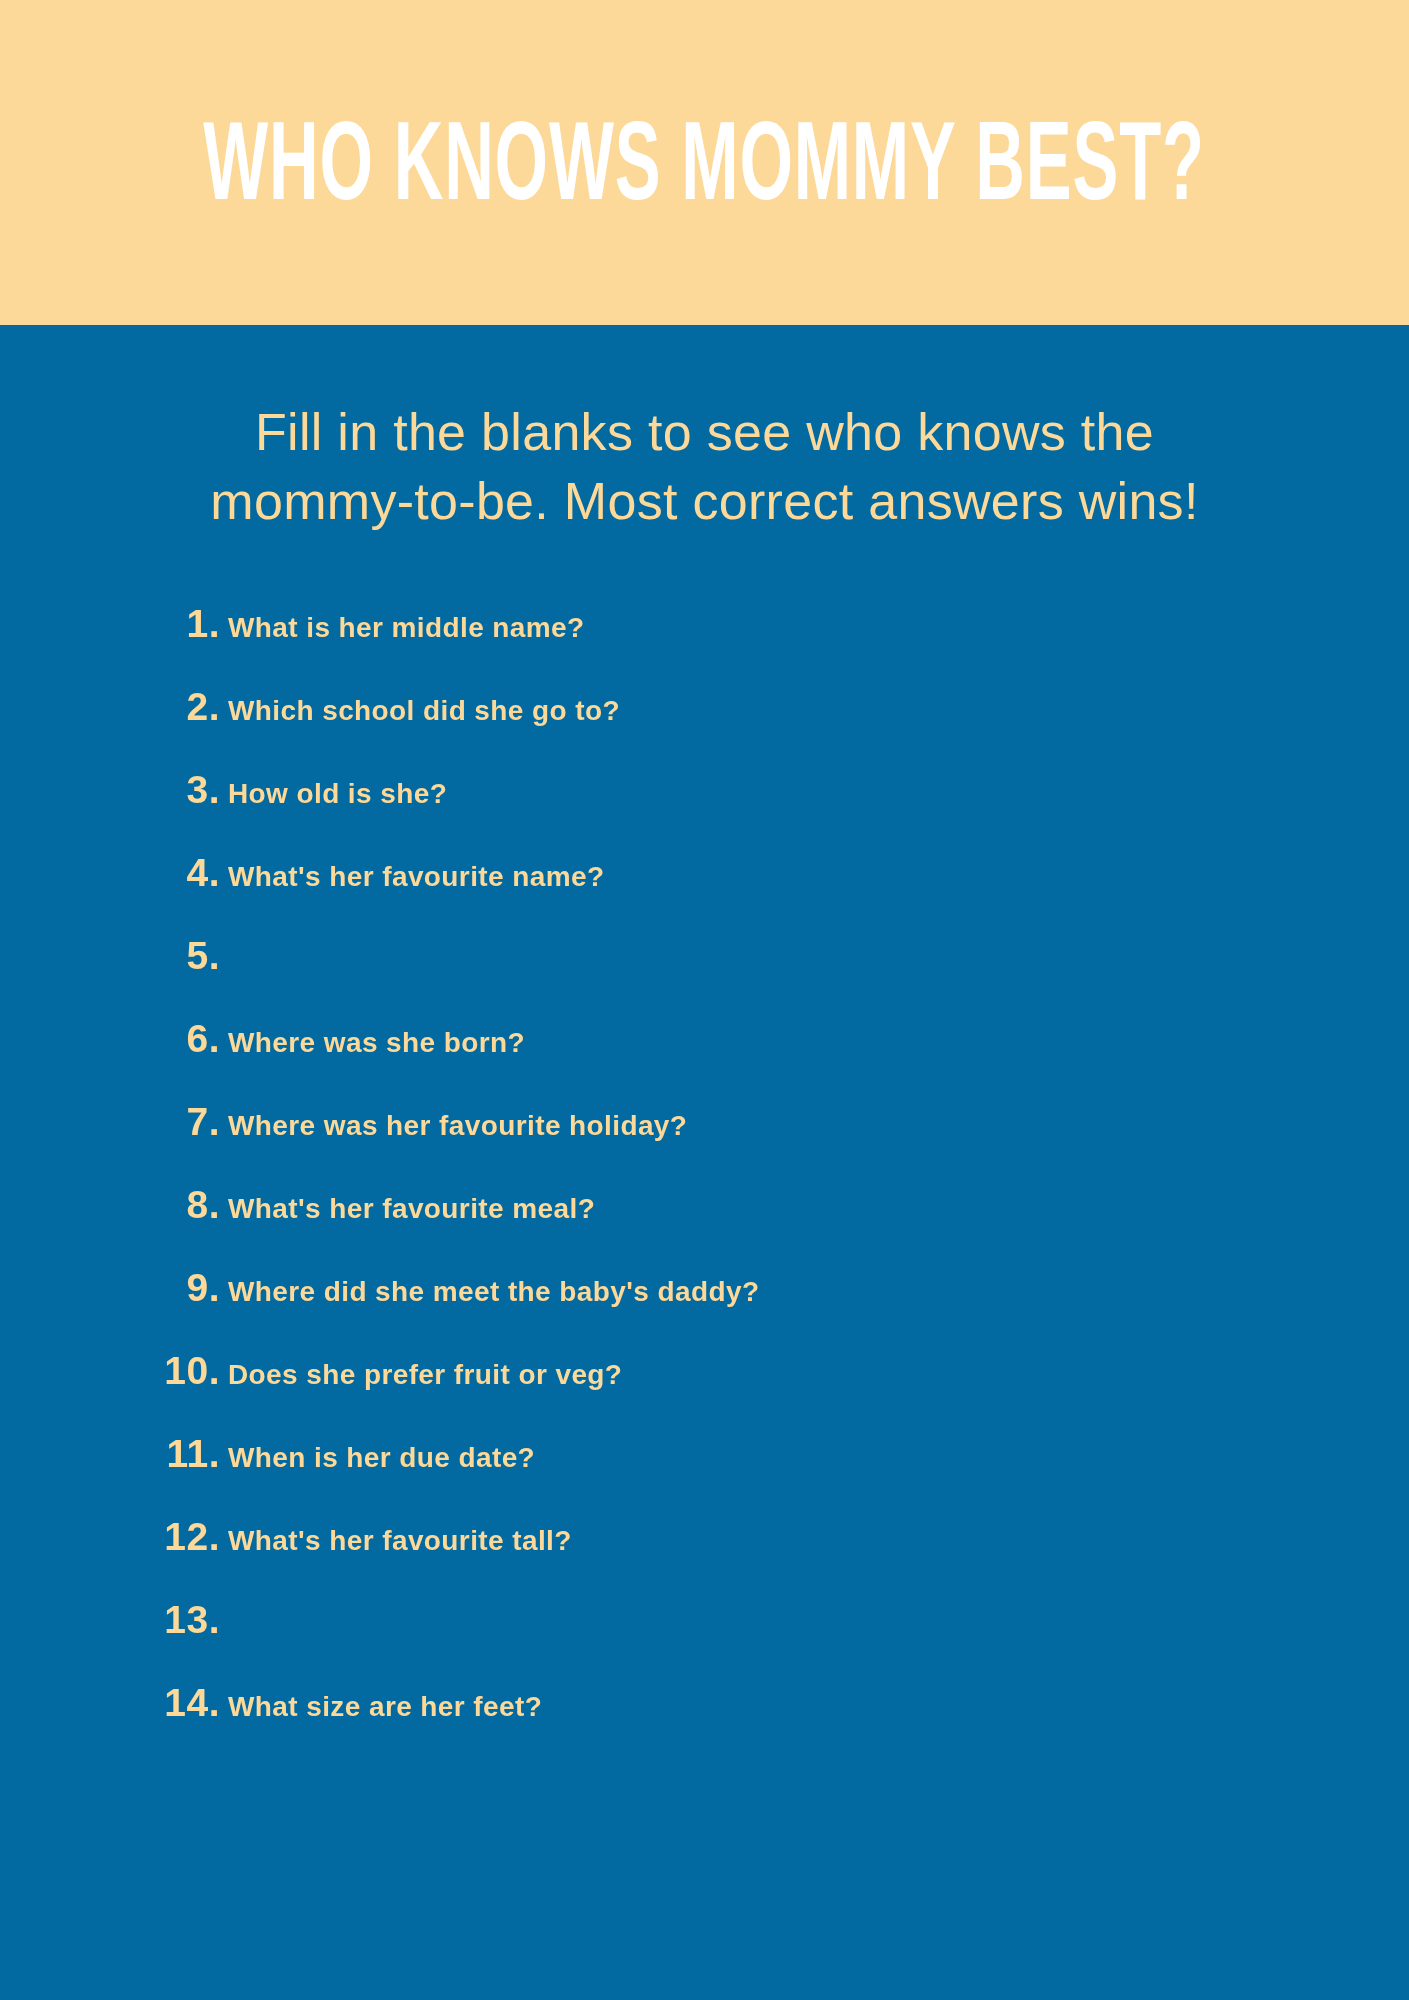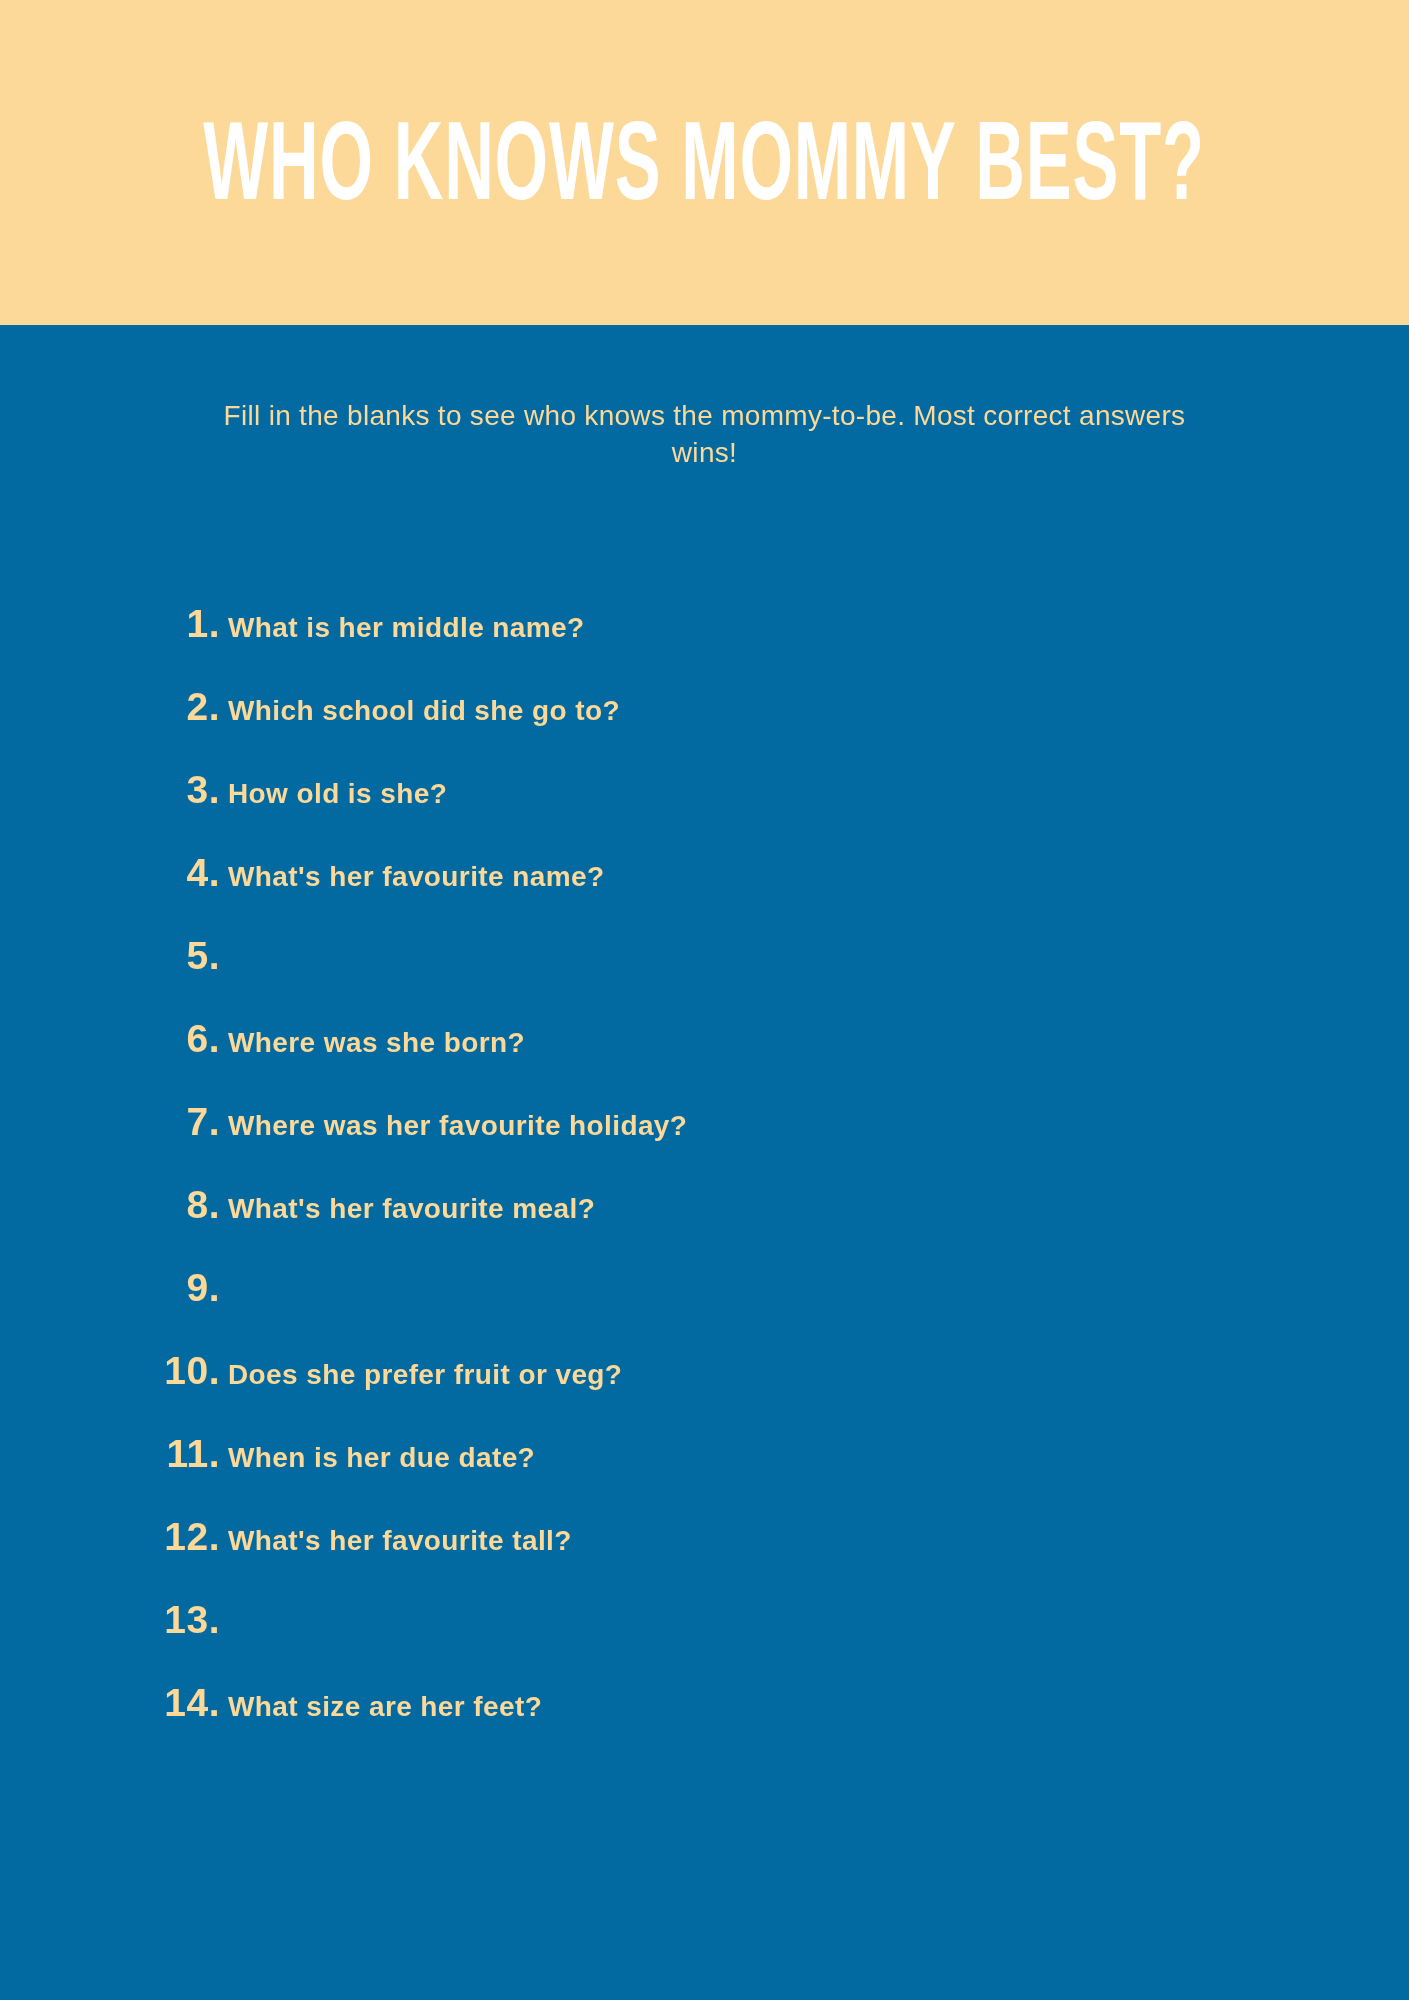--- a/index.html
+++ b/index.html
@@ -58,7 +58,7 @@
     color: #fcd998;
     font-family: "Liberation Sans", sans-serif;
     font-weight: 300;
-    font-size: 28px;
+    font-size: 52px;
     line-height: 1.32;
     letter-spacing: 0.3px;
     padding: 0 200px;

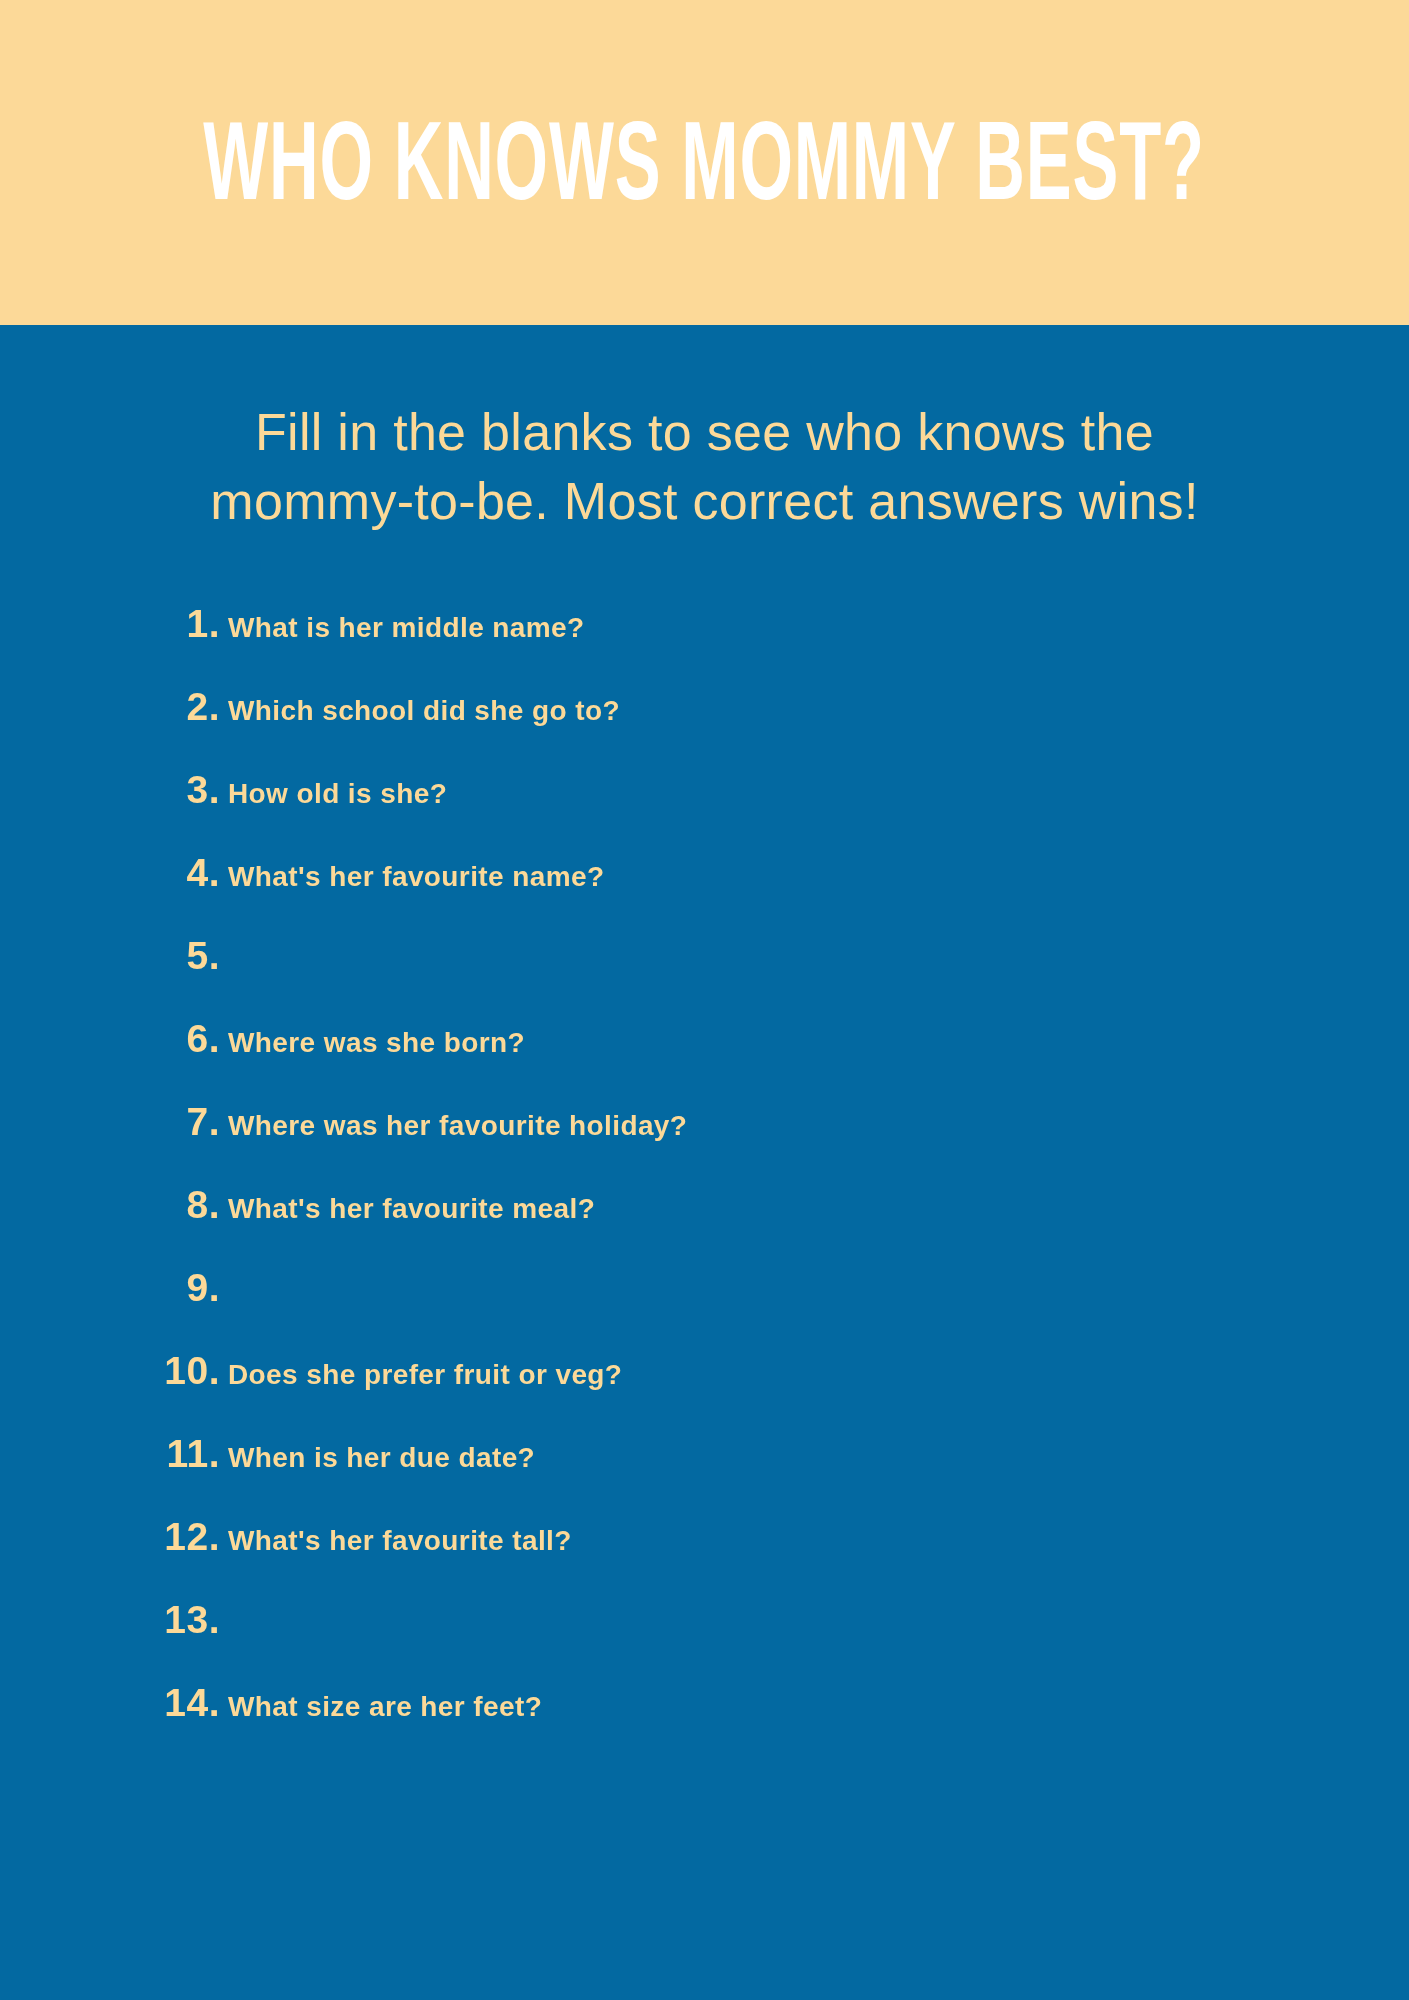--- a/index.html
+++ b/index.html
@@ -155,6 +155,7 @@
 
     <div class="q-row">
       <span class="q-num">9.</span>
+      <span class="q-text">Where did she meet the baby's daddy?</span>
     </div>
 
     <div class="q-row">

